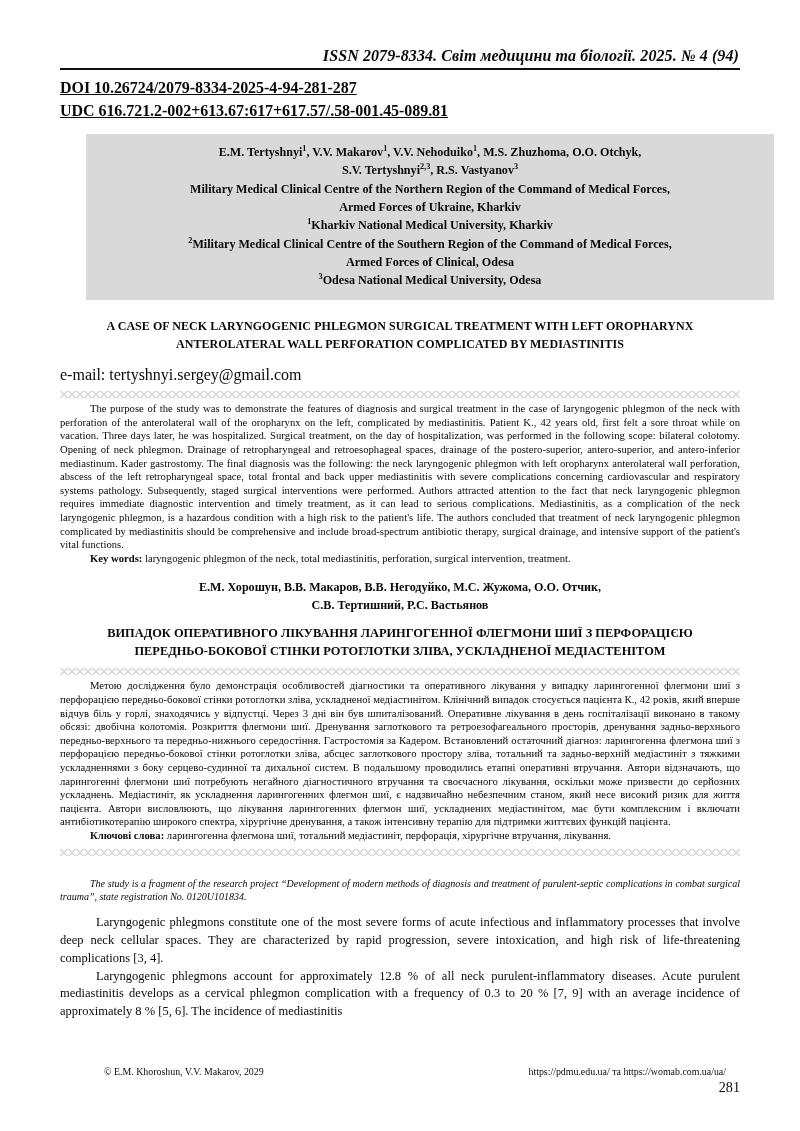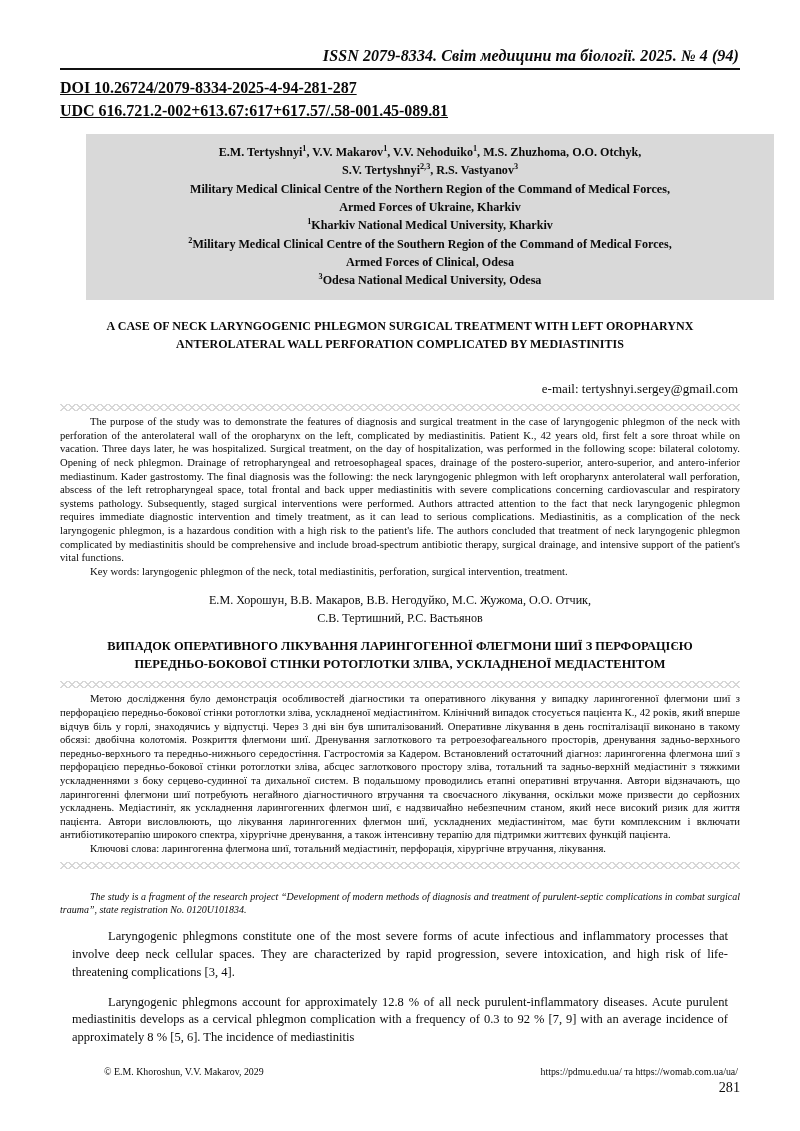--- a/index.html
+++ b/index.html
@@ -72,9 +72,9 @@
   }
 
   .email {
-    text-align: right;
-    font-size: 13px;
-    margin-top: 28px;
+    text-align: left;
+    font-size: 16px;
+    margin-top: 13px;
     padding-right: 2px;
   }
 

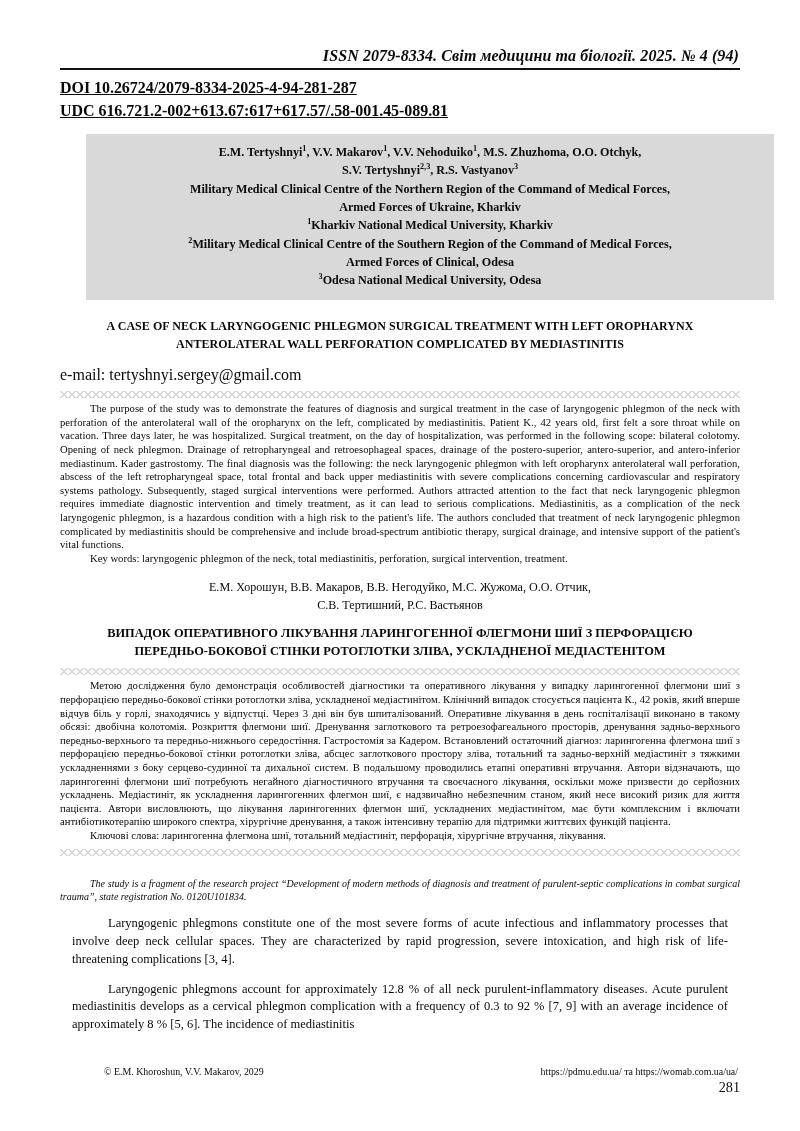--- a/index.html
+++ b/index.html
@@ -97,7 +97,7 @@
     margin-top: 2px;
   }
   .abstract p { margin: 0; text-indent: 30px; }
-  .kw { font-weight: normal; }
+  .kw { font-weight: bold; }
 
   
   .ua-authors {

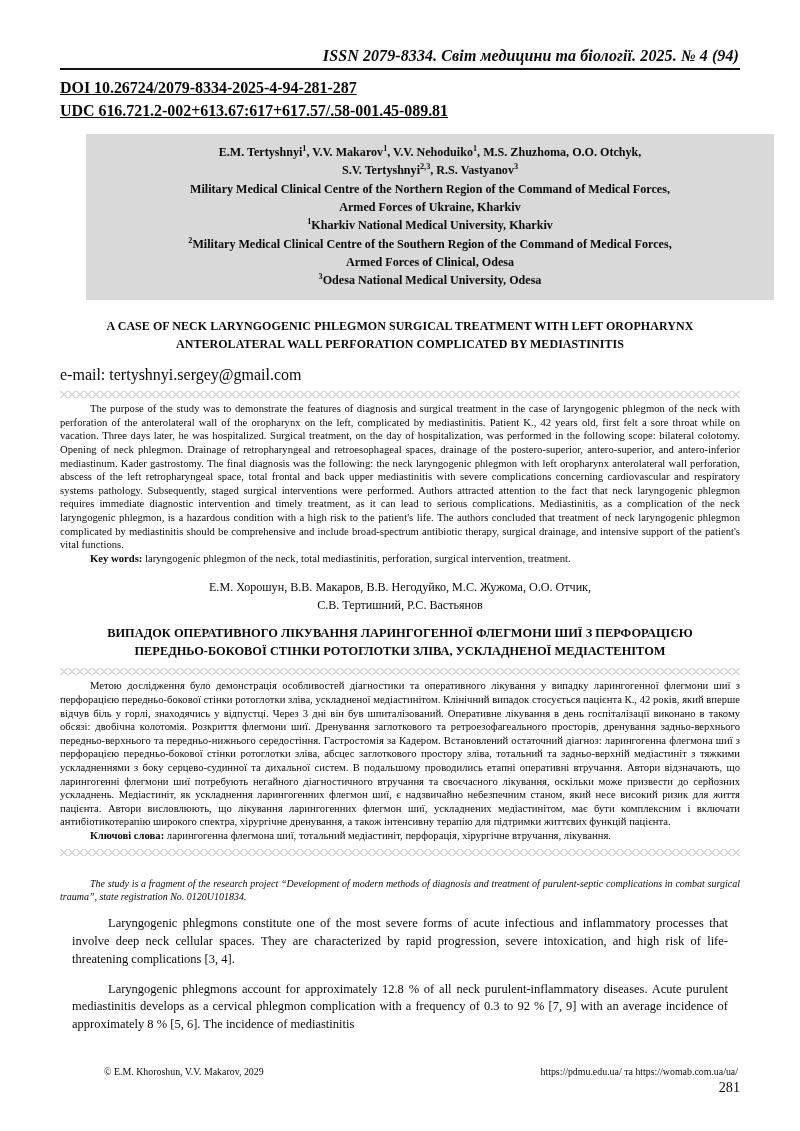--- a/index.html
+++ b/index.html
@@ -102,7 +102,7 @@
   
   .ua-authors {
     text-align: center;
-    font-weight: normal;
+    font-weight: bold;
     font-size: 12.1px;
     line-height: 1.5;
     margin-top: 13px;

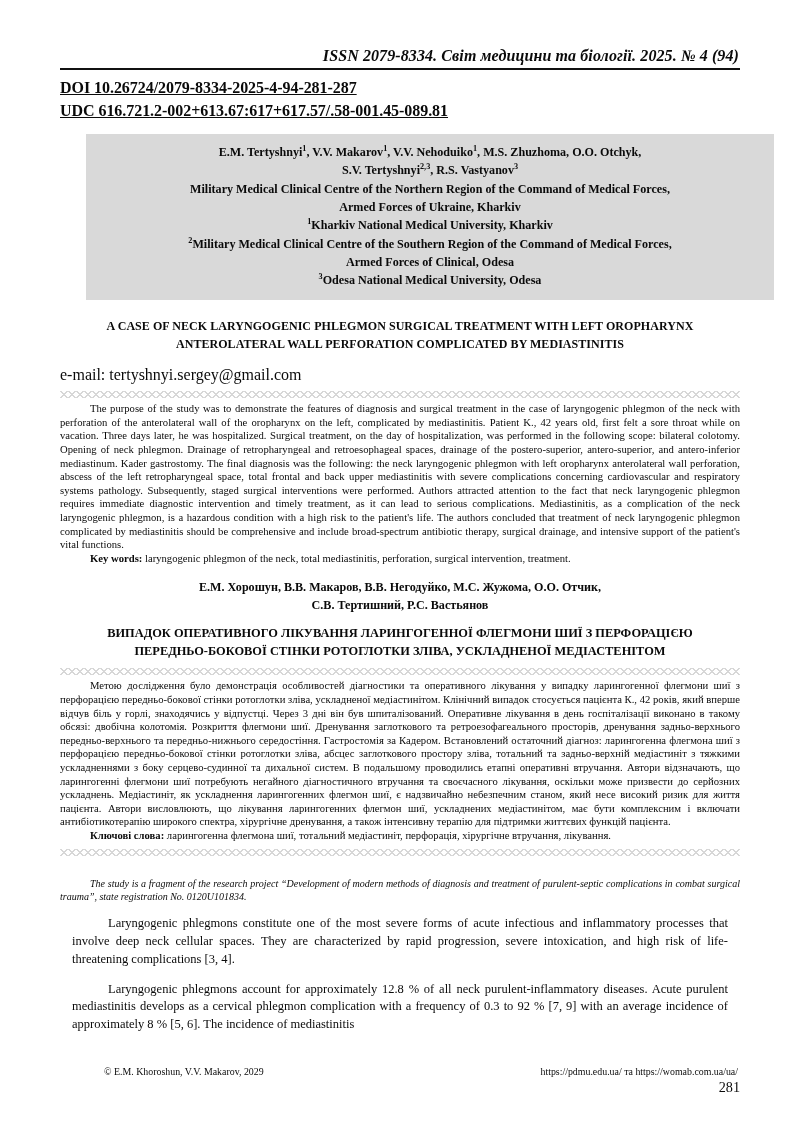--- a/index.html
+++ b/index.html
@@ -132,7 +132,7 @@
     text-align: justify;
     margin-top: 11px;
   }
-  .body-text p { margin: 12px; text-indent: 36px; }
+  .body-text p { margin: 0; text-indent: 36px; }
 
   
   .footer {

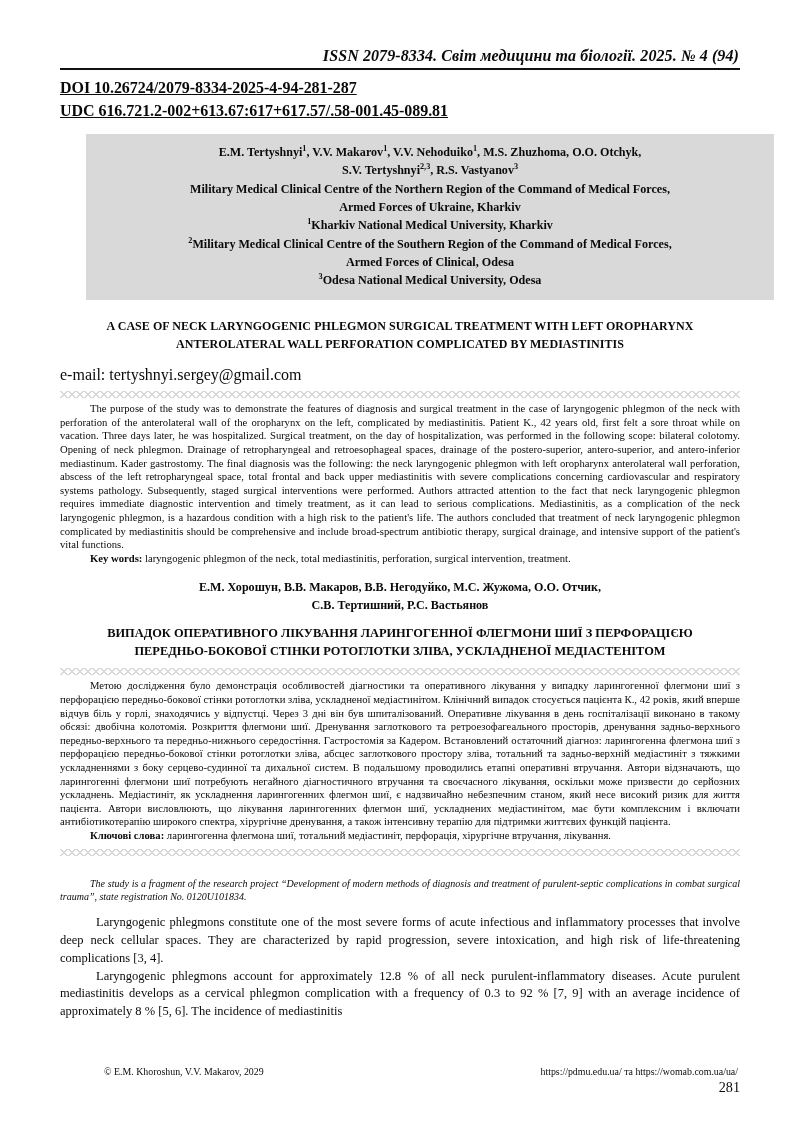--- a/index.html
+++ b/index.html
@@ -220,7 +220,7 @@
 
   <div class="body-text">
     <p>Laryngogenic phlegmons constitute one of the most severe forms of acute infectious and inflammatory processes that involve deep neck cellular spaces. They are characterized by rapid progression, severe intoxication, and high risk of life-threatening complications [3, 4].</p>
-    <p>Laryngogenic phlegmons account for approximately 12.8 % of all neck purulent-inflammatory diseases. Acute purulent mediastinitis develops as a cervical phlegmon complication with a frequency of 0.3 to 92 % [7, 9] with an average incidence of approximately 8 % [5, 6]. The incidence of mediastinitis</p>
+    <p>Laryngogenic phlegmons account for approximately 12.8 % of all neck purulent-inflammatory diseases. Acute purulent mediastinitis develops as a cervical phlegmon complication with a frequency of 0.3 to 20 % [7, 9] with an average incidence of approximately 8 % [5, 6]. The incidence of mediastinitis</p>
   </div>
 
   <div class="footer">

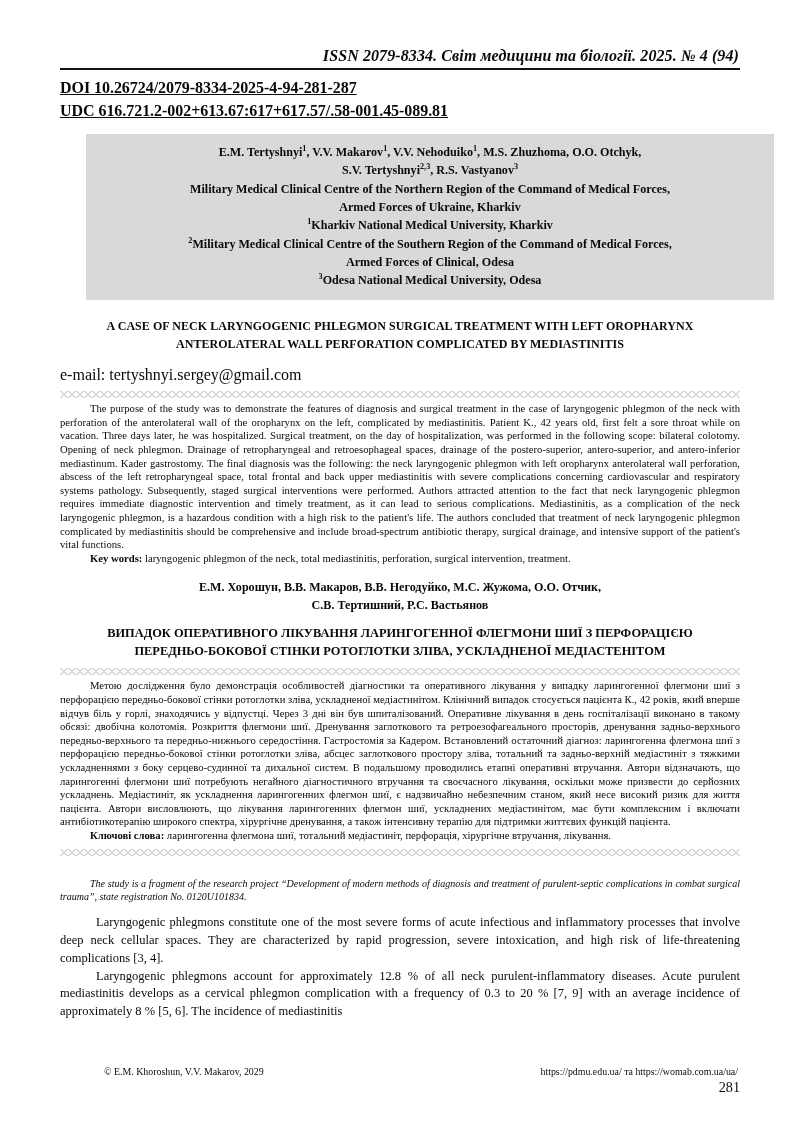--- a/index.html
+++ b/index.html
@@ -150,7 +150,7 @@
   }
   .footer .urls {
     position: absolute;
-    right: 2px;
+    right: 14px;
     top: 0;
     font-size: 9.9px;
   }

